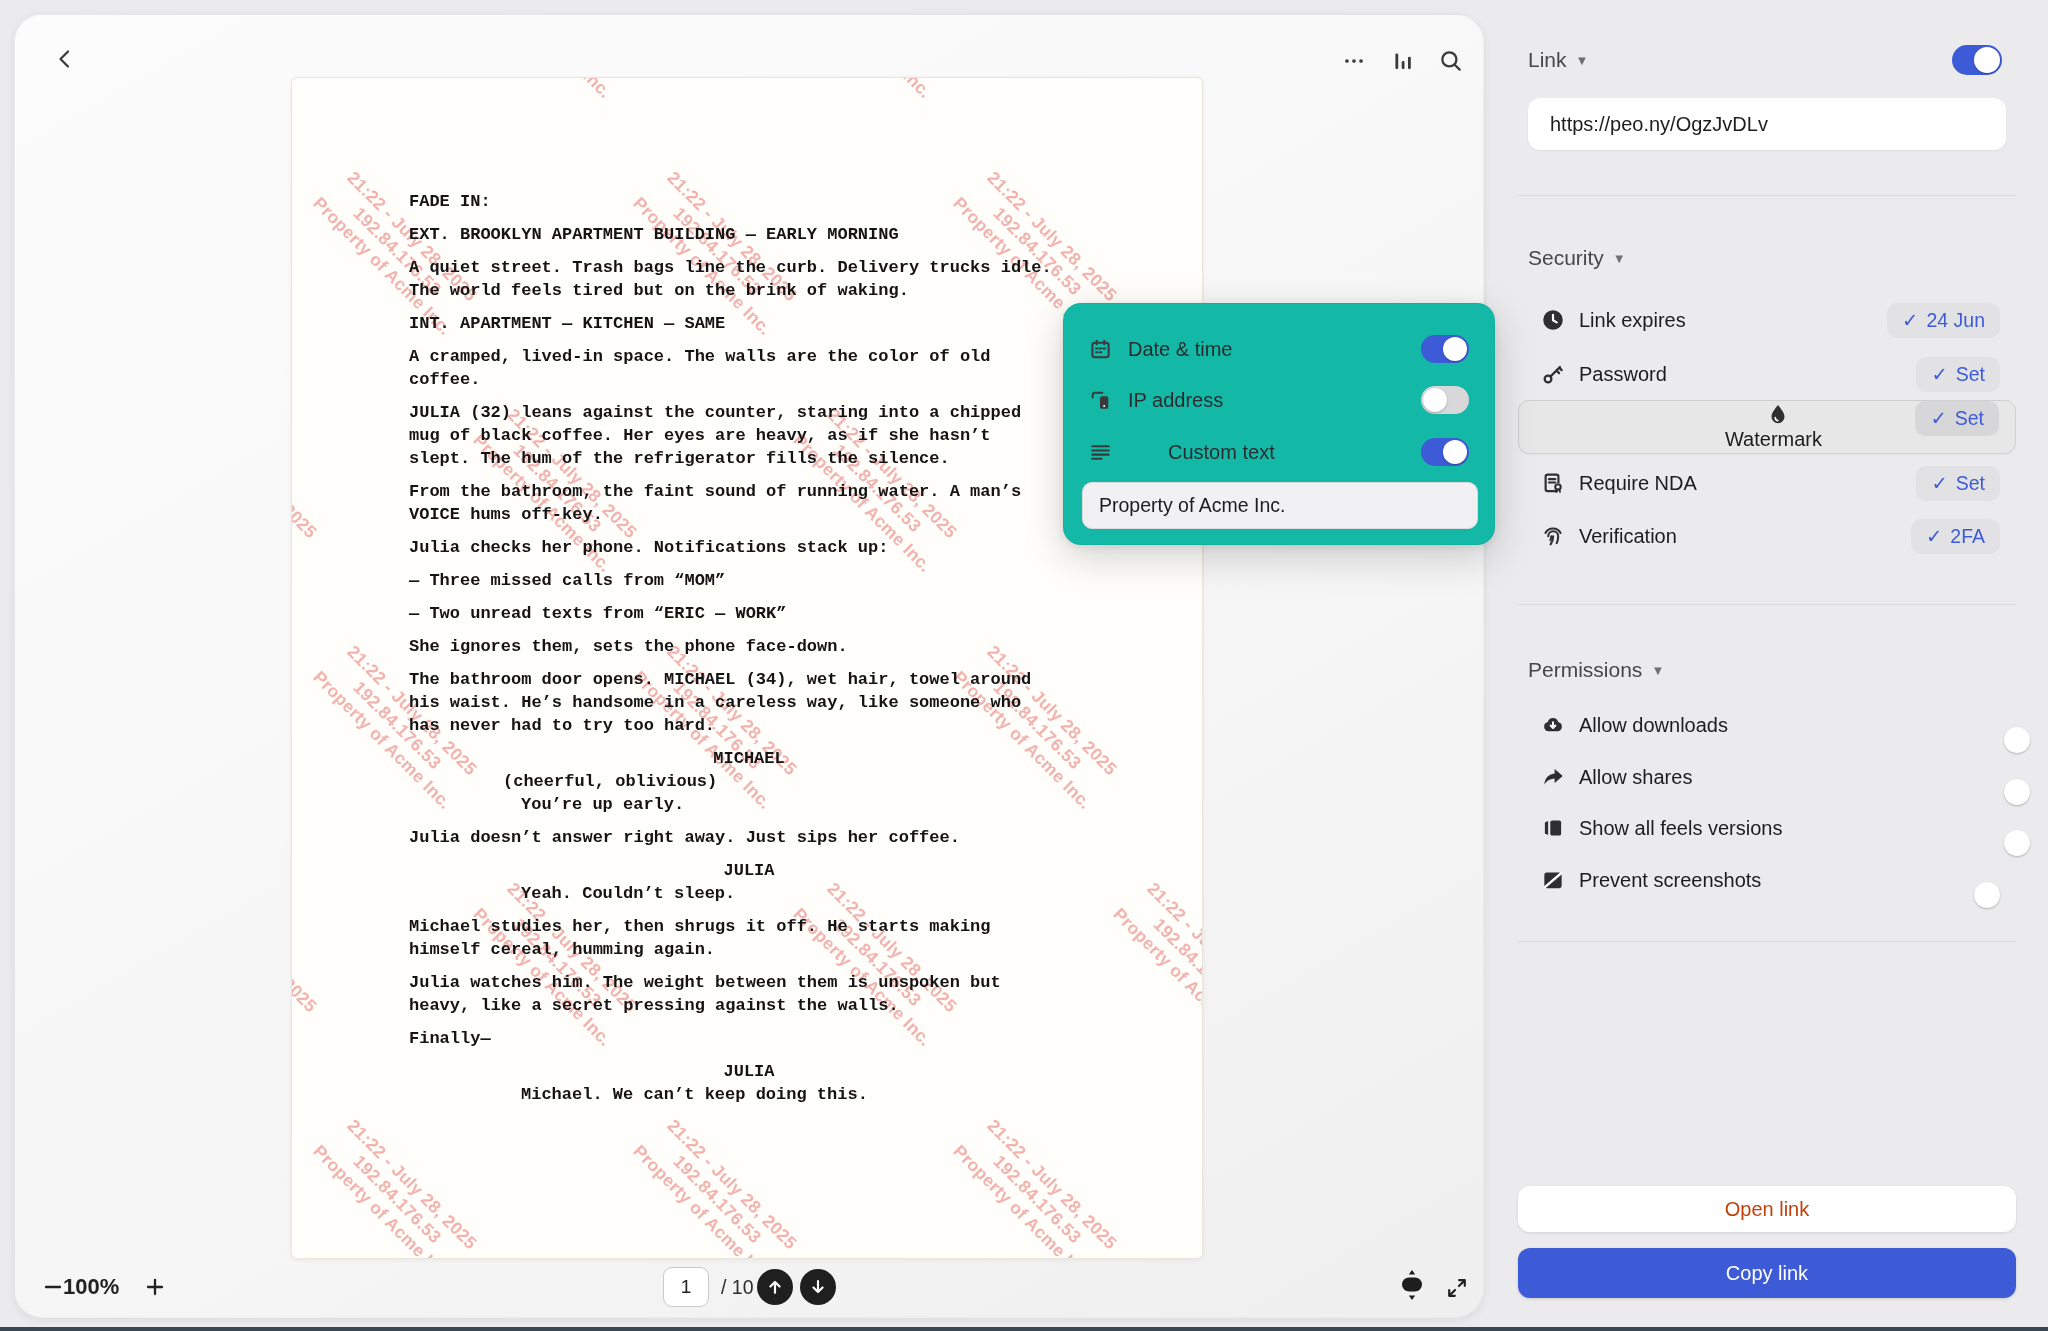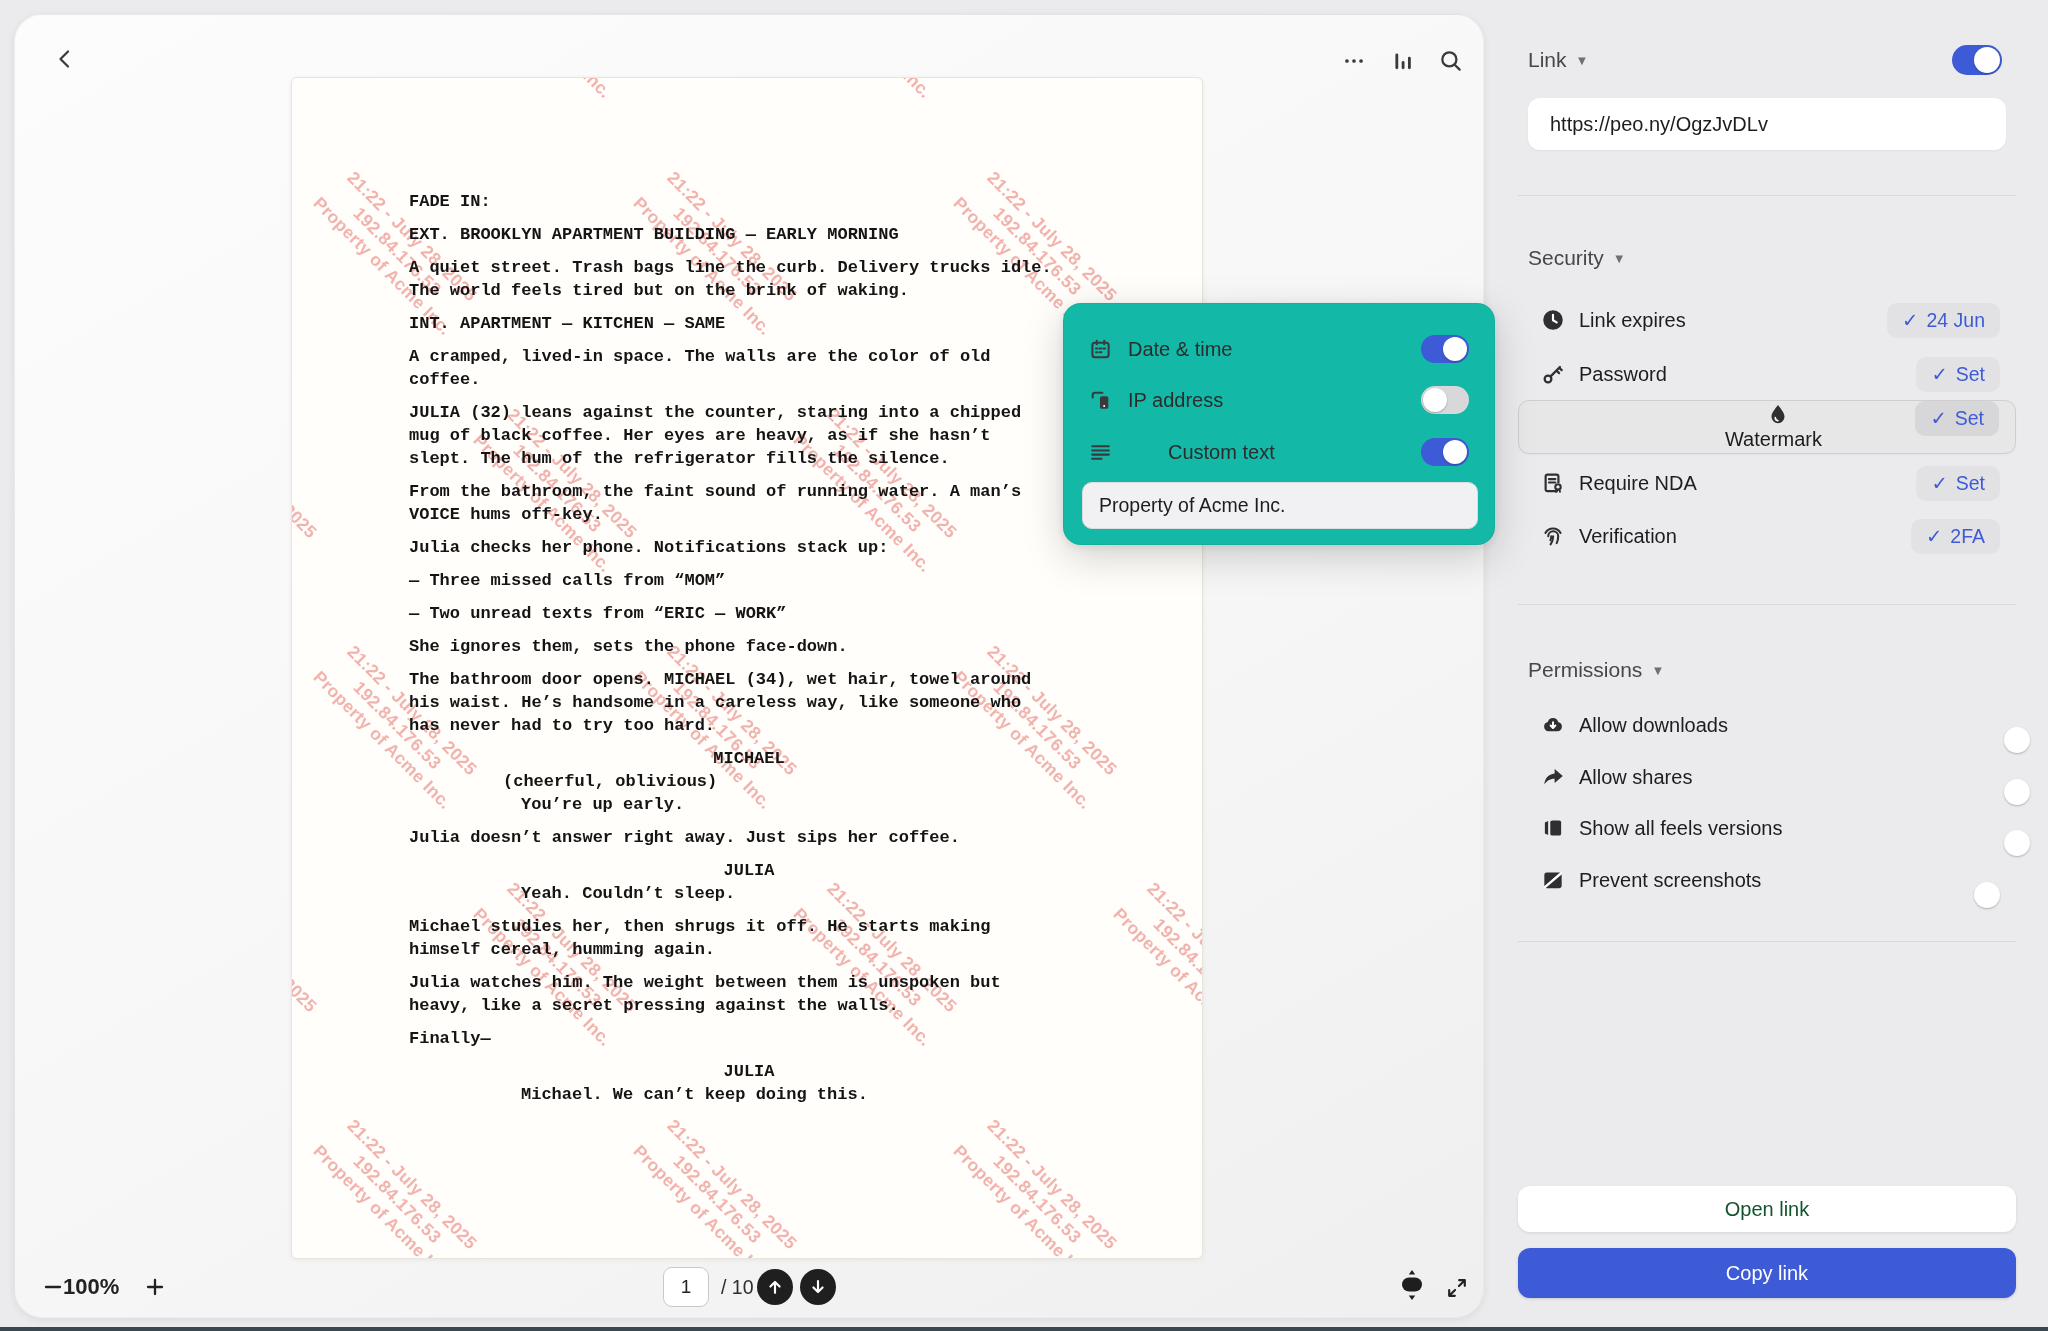--- a/index.html
+++ b/index.html
@@ -87,7 +87,7 @@
     position:absolute;left:0;width:498px;border-radius:12px;display:flex;align-items:center;justify-content:center;
     font-size:20px;font-weight:500;cursor:pointer;font-family:var(--ui-font);
   }
-  .btn.secondary{top:1186px;height:46px;background:#fff;color:#14532d;box-shadow:0 1px 3px rgba(0,0,0,.1);}
+  .btn.secondary{top:1186px;height:46px;background:#fff;color:#c2410c;box-shadow:0 1px 3px rgba(0,0,0,.1);}
   .btn.primary{top:1248px;height:50px;background:var(--accent);color:#fff;box-shadow:0 1px 3px rgba(0,0,0,.15);}
   
   .popup{

